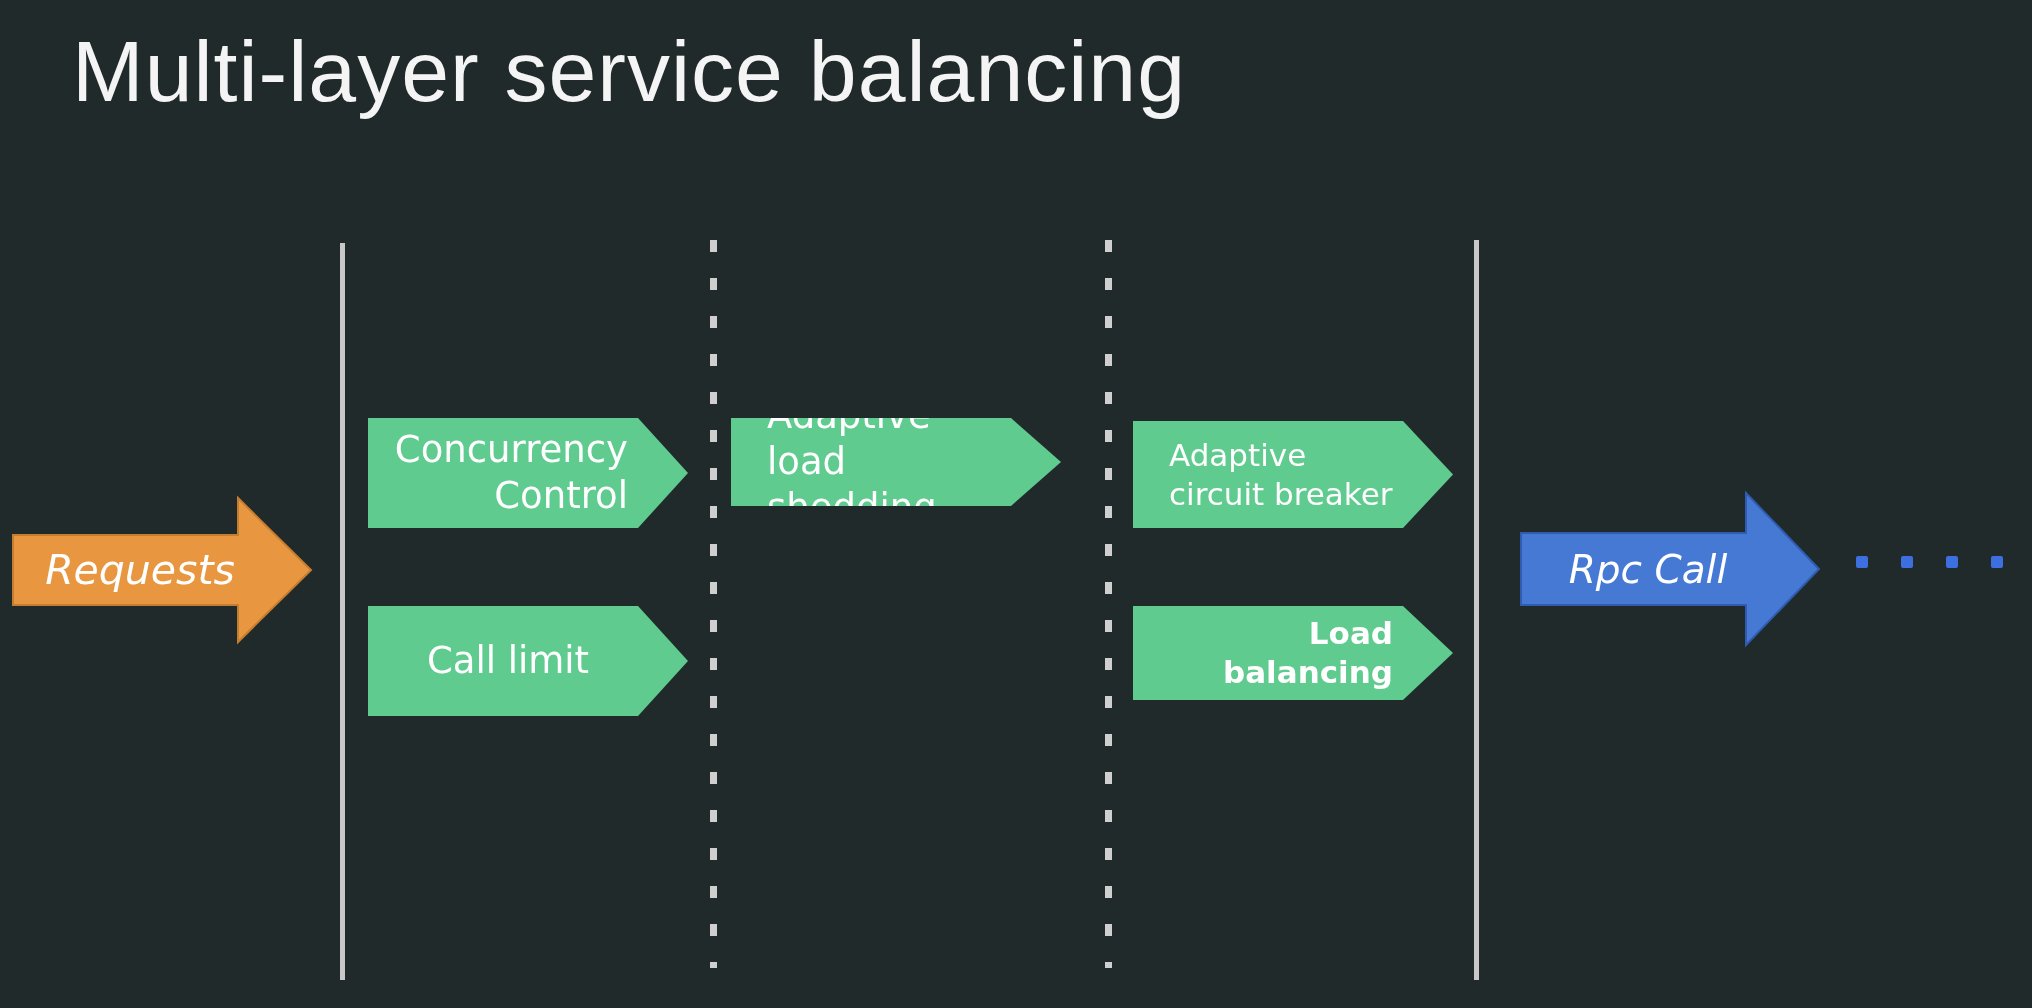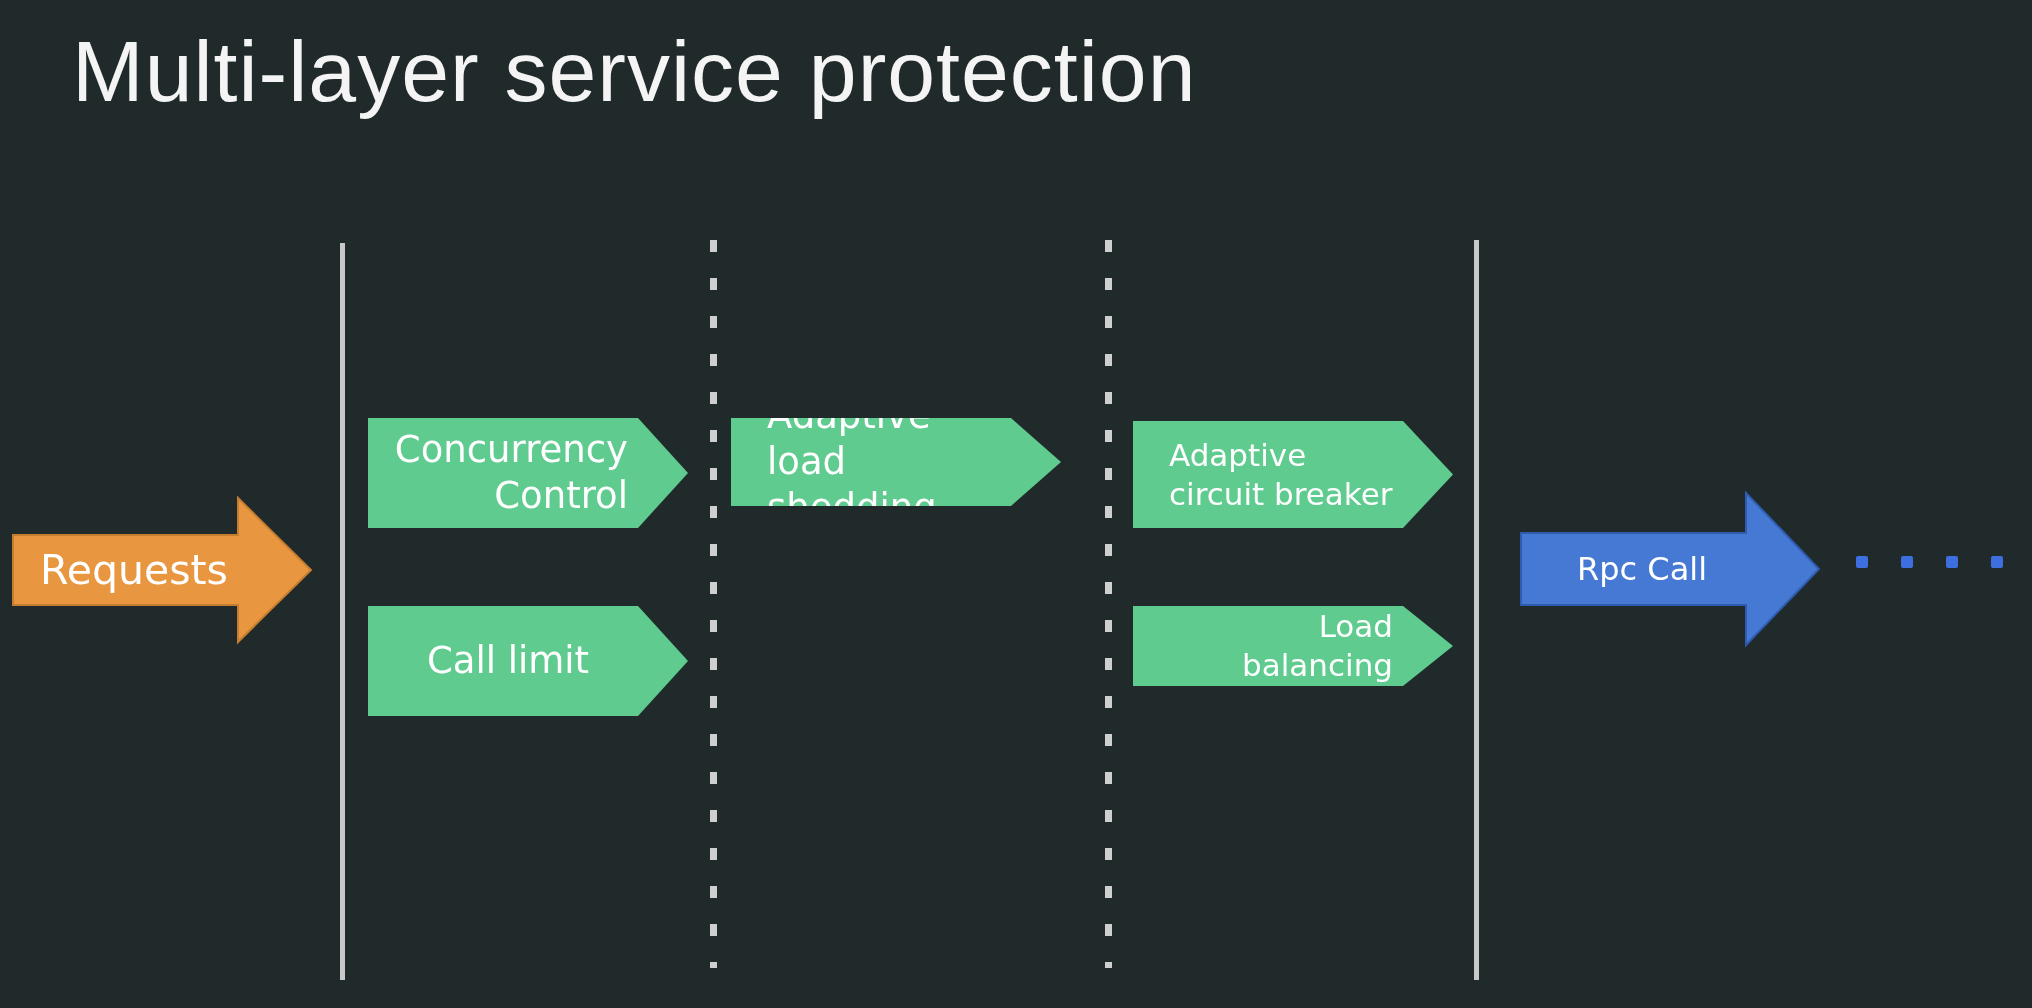--- a/index.html
+++ b/index.html
@@ -83,7 +83,7 @@
 
 <div class="canvas">
 
-  <div class="page-title">Multi-layer service protection</div>
+  <div class="page-title">Multi-layer service balancing</div>
 
   <div class="vline-solid" style="left:340px;top:243px;height:737px;"></div>
   <div class="vline-dotted" style="left:710px;top:240px;height:728px;"></div>

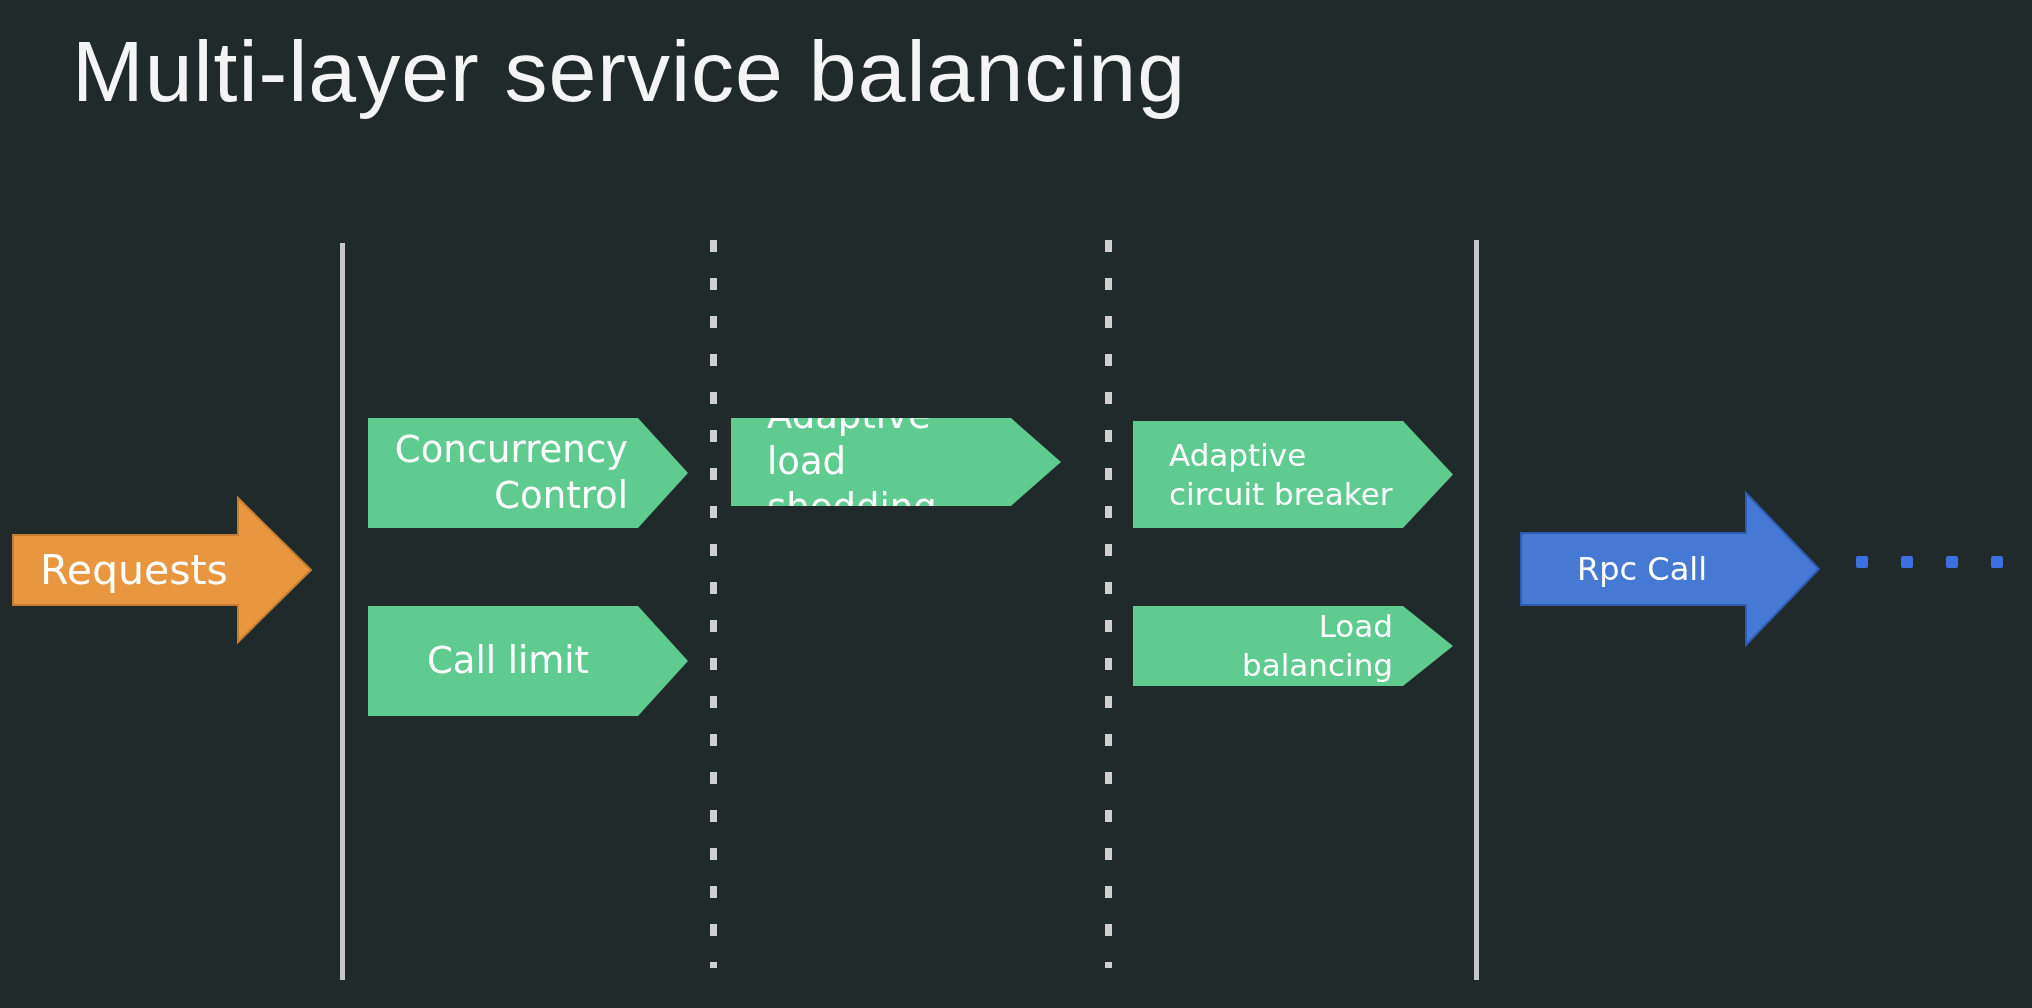--- a/index.html
+++ b/index.html
@@ -60,13 +60,14 @@
   .block-arrow svg{display:block;}
   .block-arrow .arrow-label{
     position:absolute;
-    left:8px;top:0;
+    left:14px;top:0;
     width:228px;height:100%;
     display:flex;
     align-items:center;
     justify-content:center;
     color:#FFFFFF;
     font-family:"DejaVu Sans", sans-serif;
+    font-style:italic;
   }
   .arrow-label.requests{font-size:41px;}
   .arrow-label.rpc{font-size:32px;}

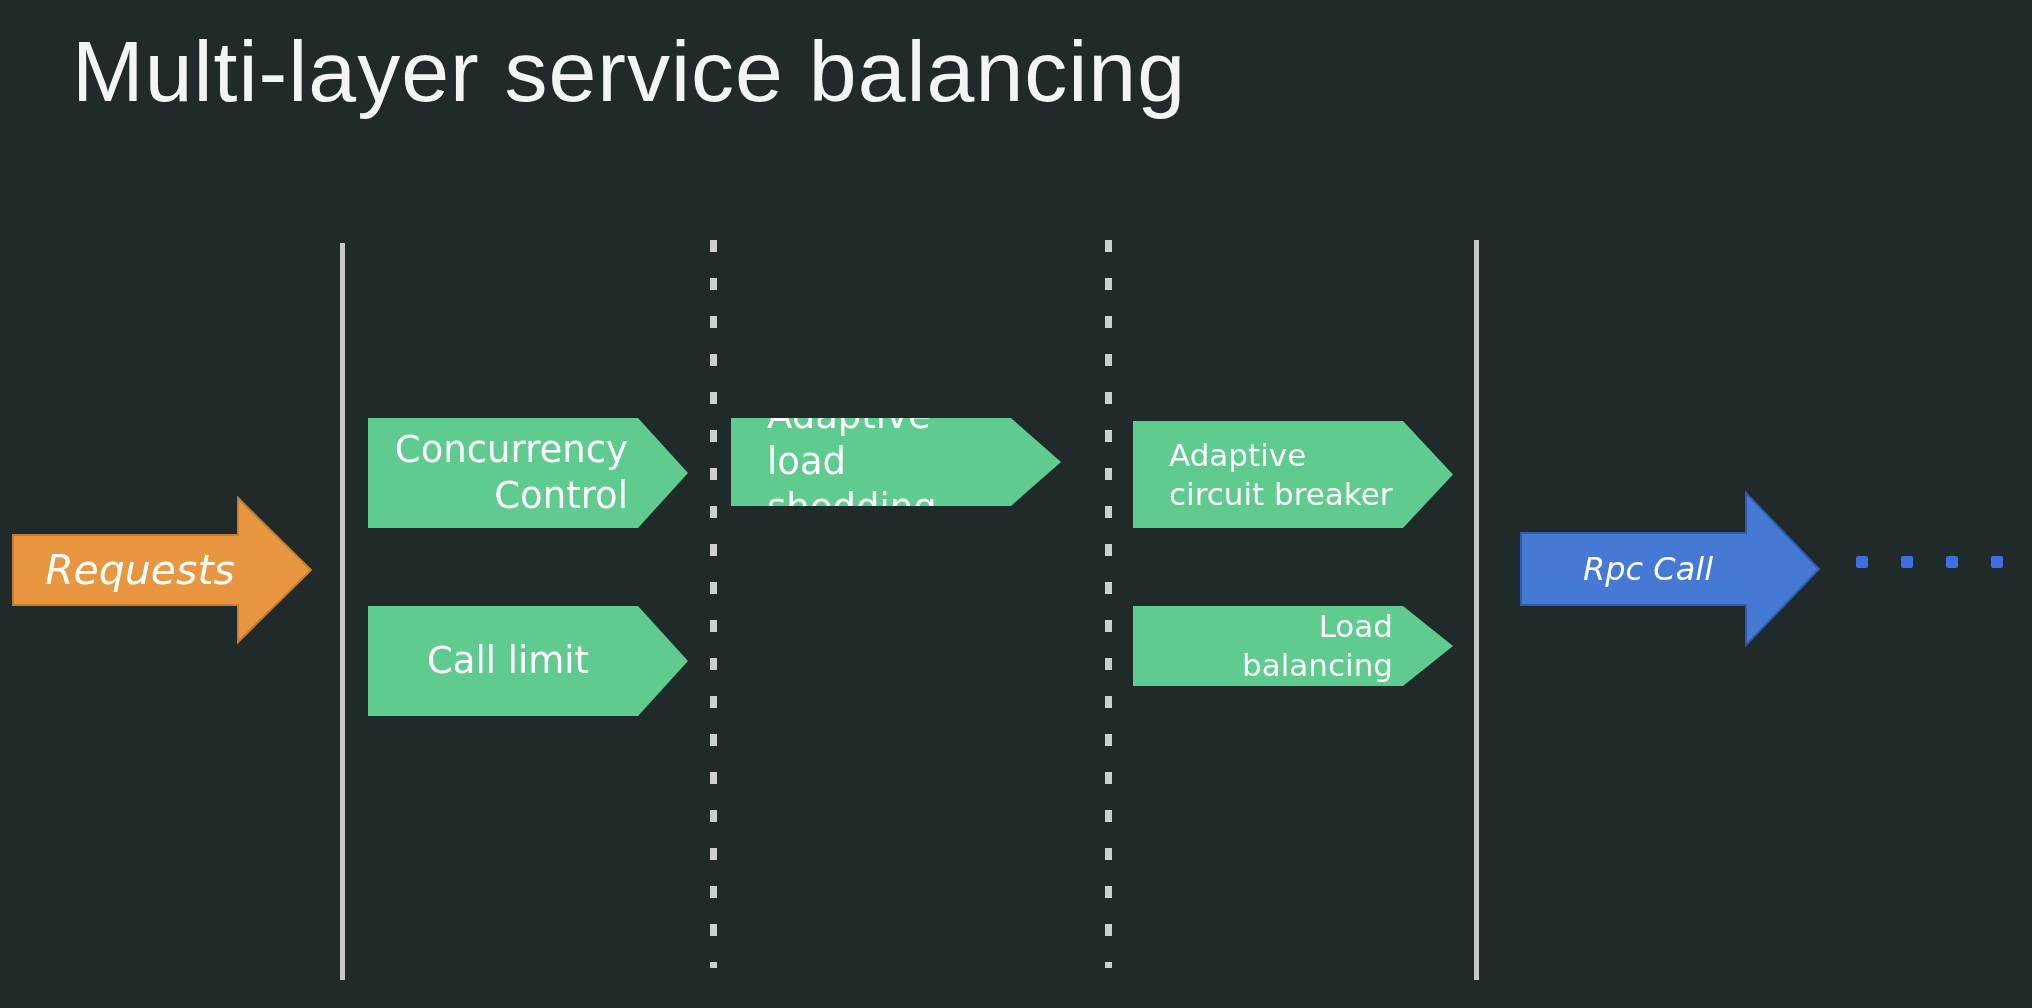--- a/index.html
+++ b/index.html
@@ -70,7 +70,7 @@
     font-style:italic;
   }
   .arrow-label.requests{font-size:41px;}
-  .arrow-label.rpc{font-size:32px;}
+  .arrow-label.rpc{font-size:39px;}
   
   .trail-dot{
     position:absolute;

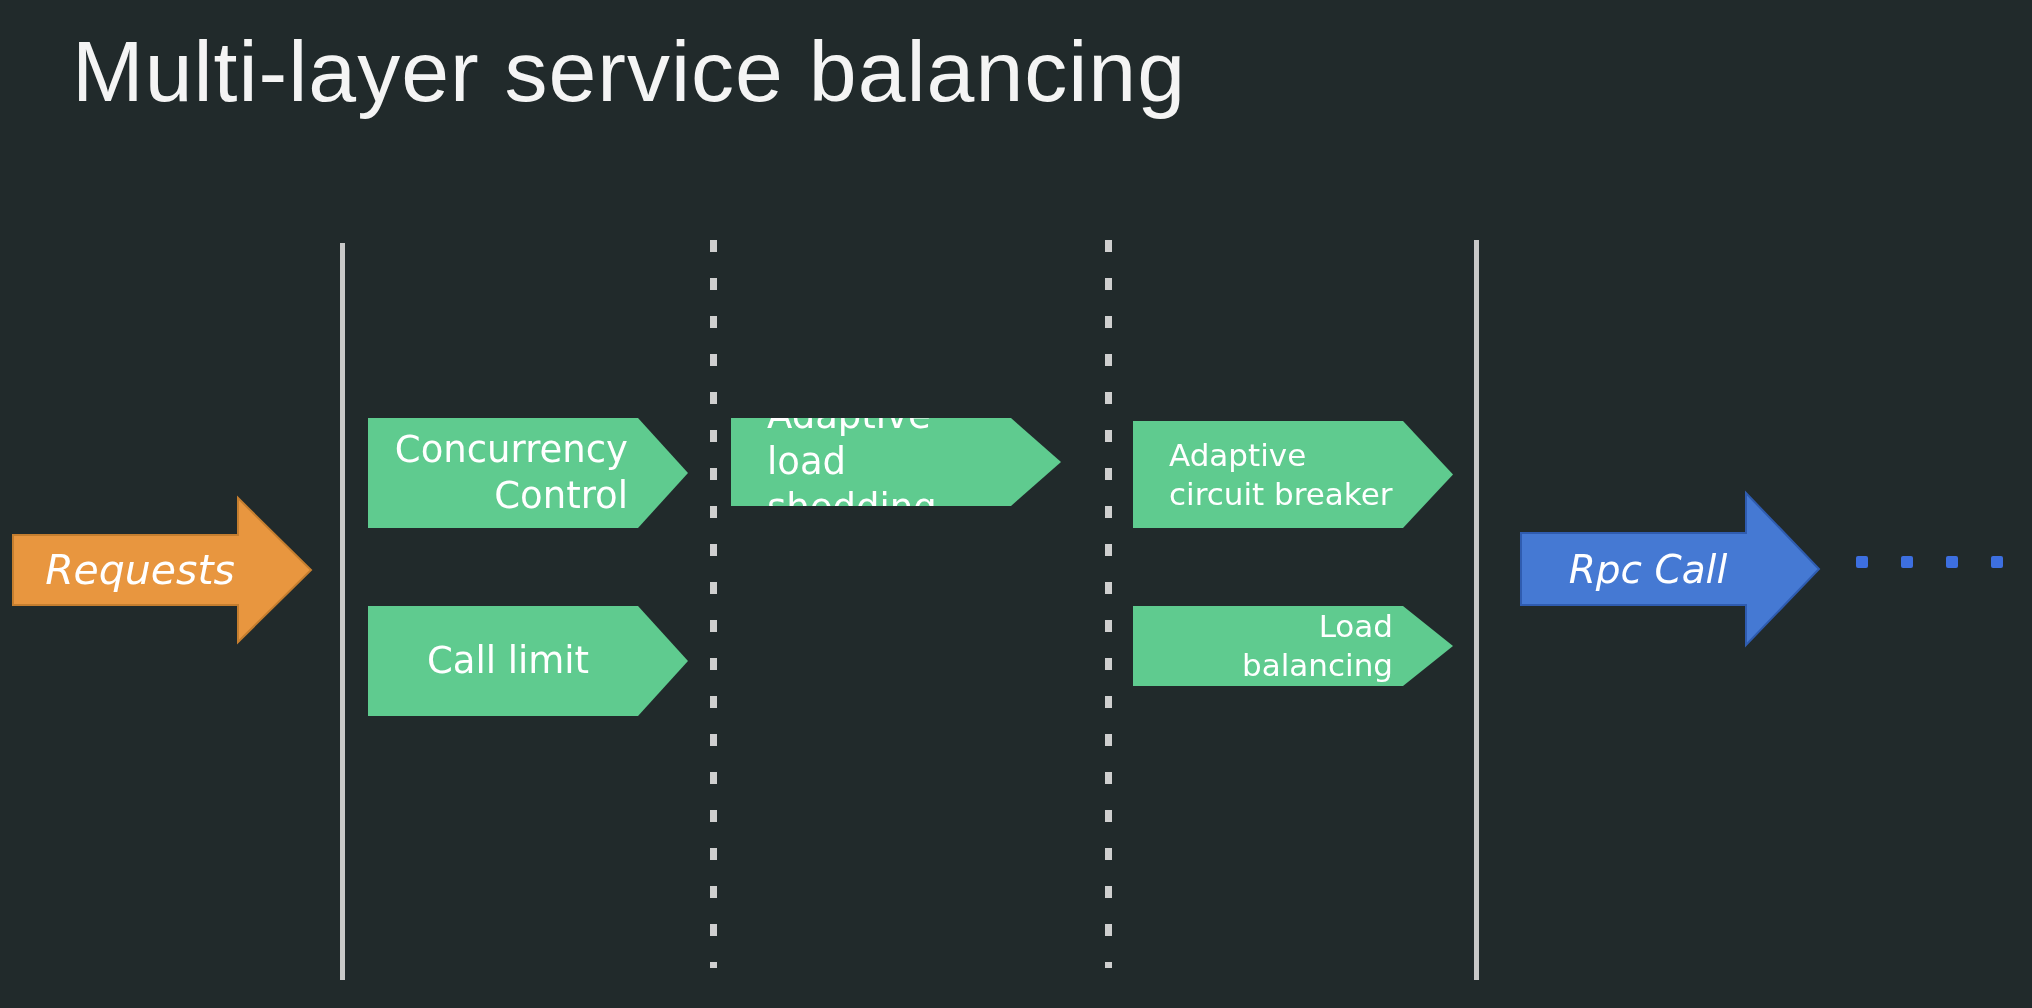--- a/index.html
+++ b/index.html
@@ -103,7 +103,7 @@
   <div class="stage-box align-left small" style="left:1133px;top:421px;width:320px;height:107px;">Adaptive circuit breaker</div>
 
   <div class="stage-box" style="left:368px;top:606px;width:320px;height:110px;">Call limit</div>
-  <div class="stage-box small" style="left:1133px;top:606px;width:320px;height:80px;">Load balancing</div>
+  <div class="stage-box small" style="left:1133px;top:606px;width:320px;height:94px;font-weight:bold;">Load balancing</div>
 
   <div class="block-arrow" style="left:1520px;top:485px;width:302px;height:168px;">
     <svg width="302" height="168" viewBox="0 0 302 168">

